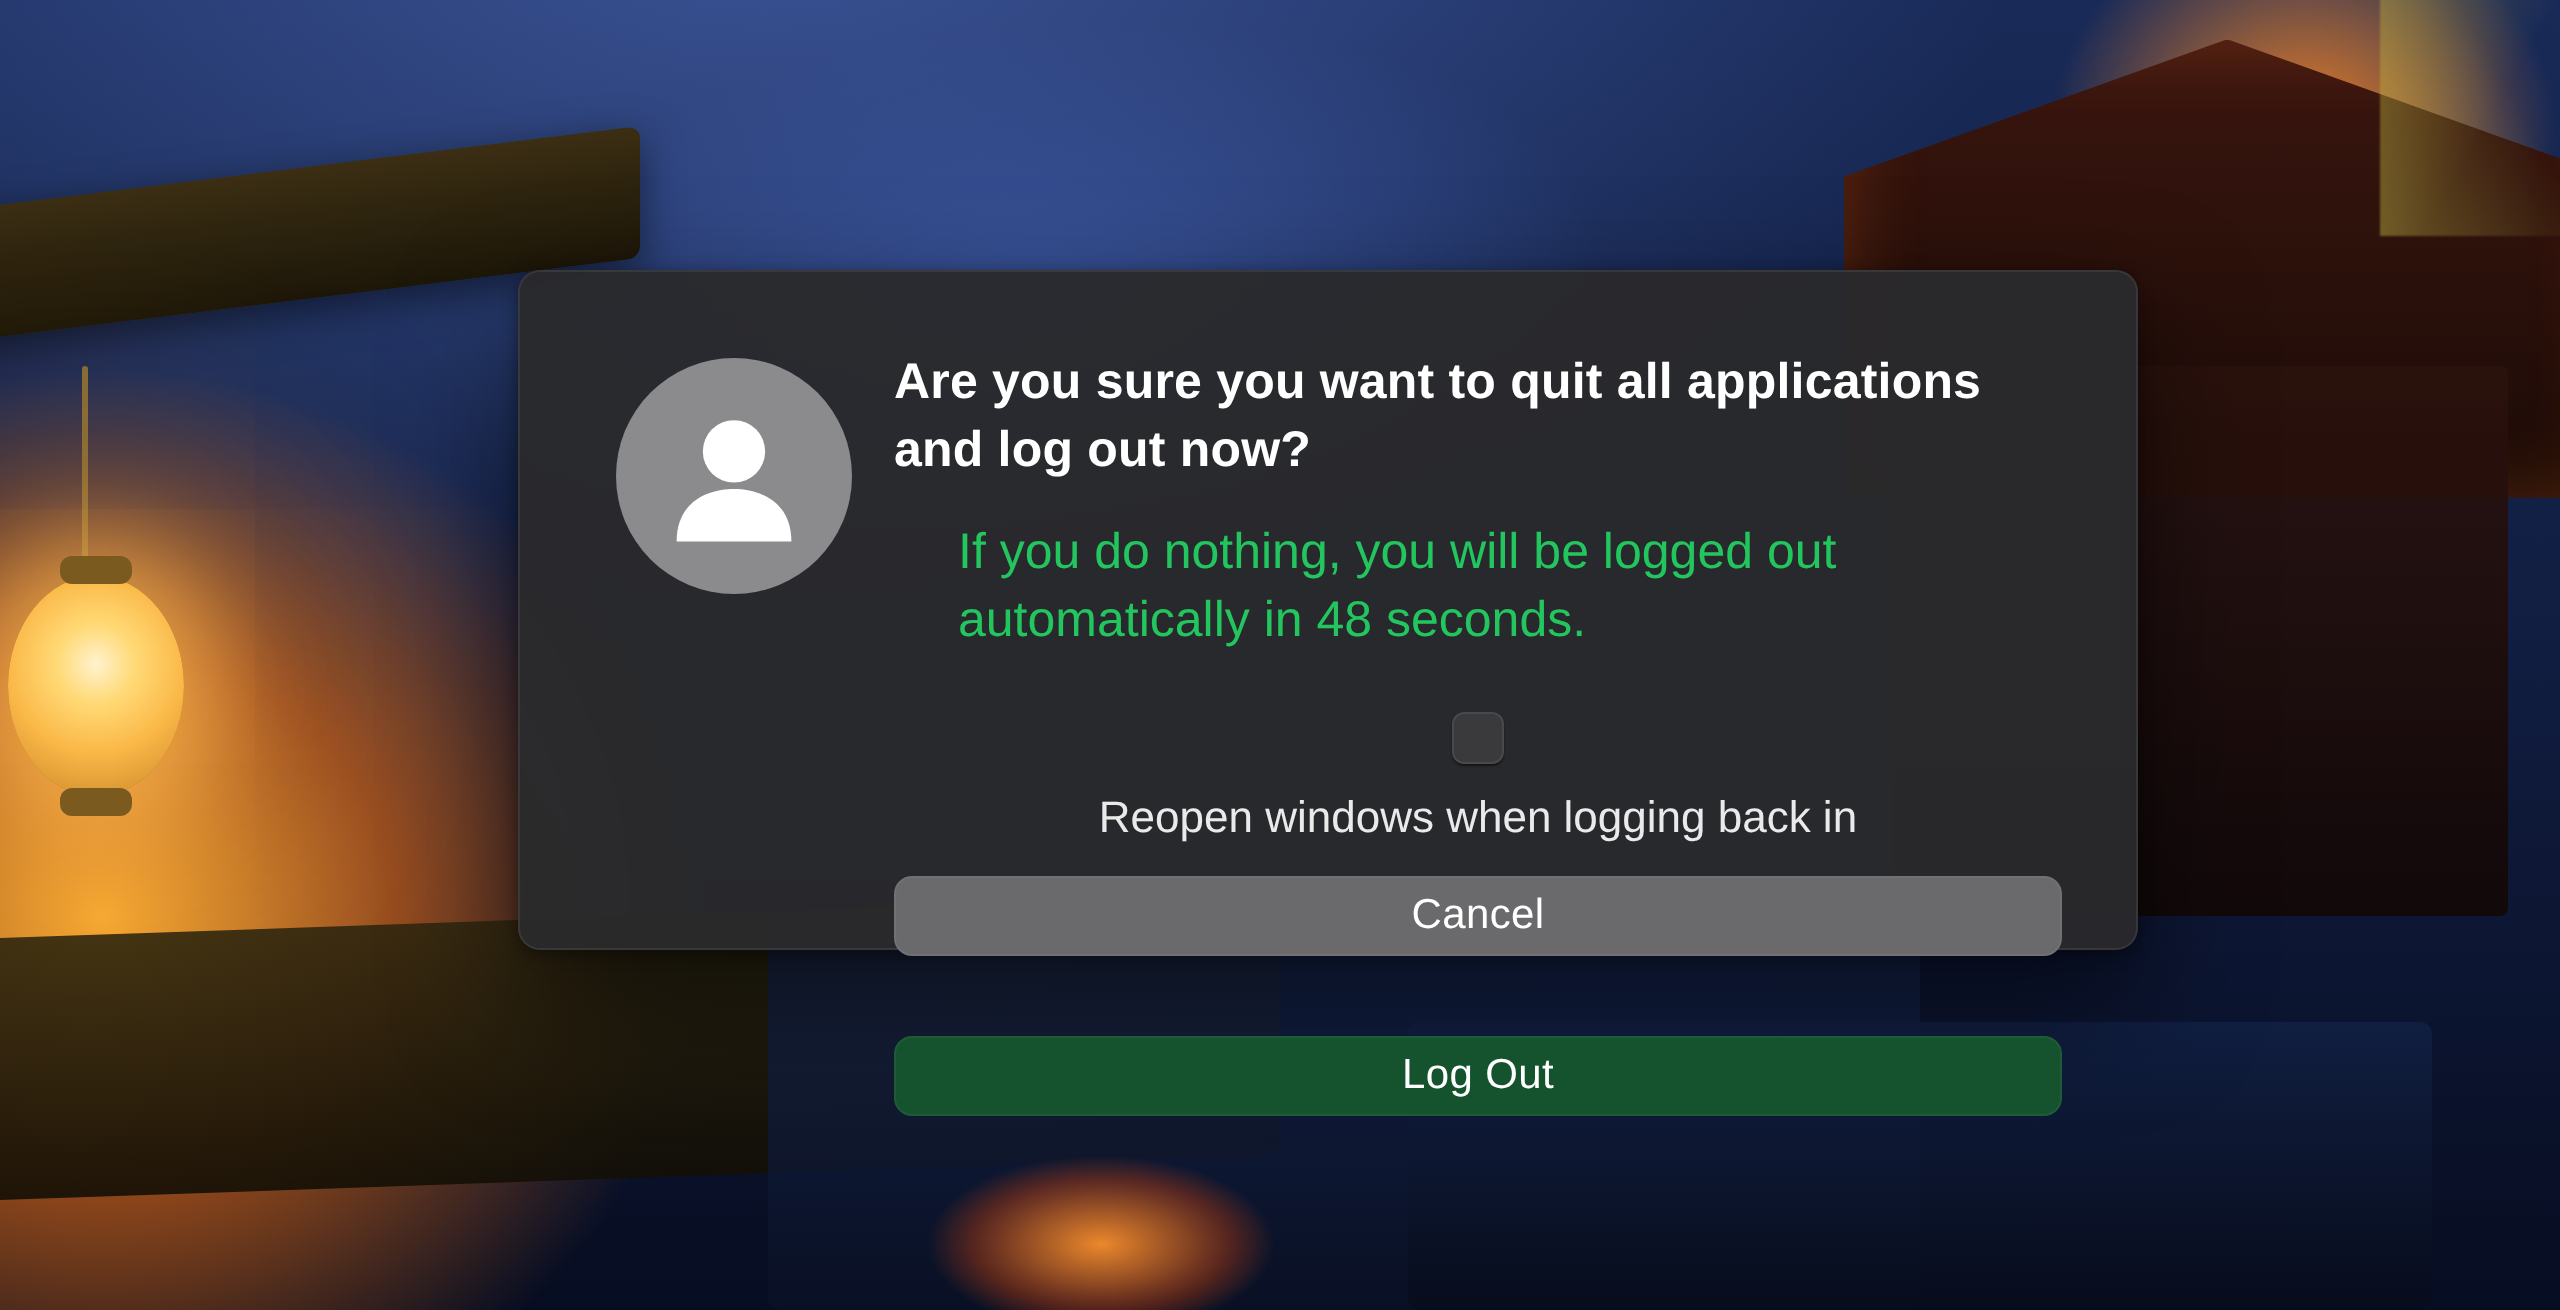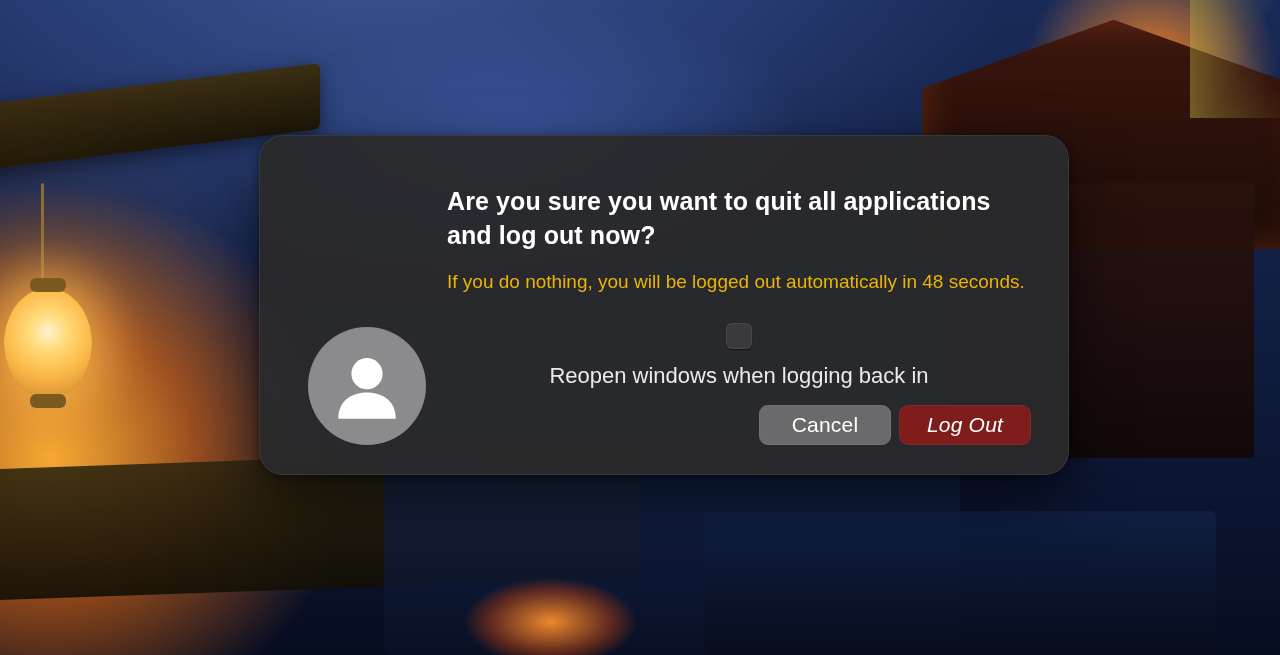--- a/index.html
+++ b/index.html
@@ -74,7 +74,7 @@
     left: 259px; top: 135px;
     width: 810px; height: 340px;
     background: rgba(42,42,44,0.96);
-    border-radius: 24px;
+    border-radius: 11px;
     box-shadow:
       0 0 0 1px rgba(255,255,255,0.07) inset,
       0 25px 60px rgba(0,0,0,0.55),
@@ -82,7 +82,6 @@
     color: #fff;
     padding: 40px 38px 30px 38px;
     display: flex;
-    align-items: flex-end;
   }
   .avatar-wrap { flex: 0 0 140px; display:flex; justify-content:center; align-items:flex-start; padding-top:4px;}
   .avatar {

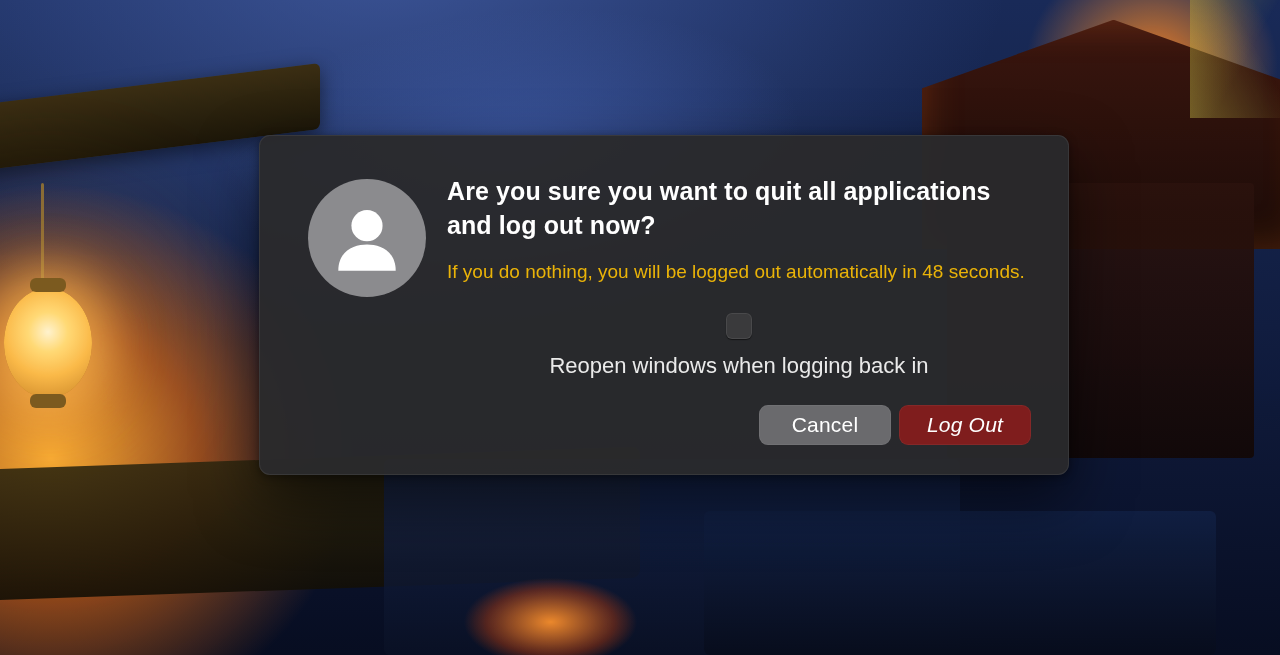--- a/index.html
+++ b/index.html
@@ -93,7 +93,7 @@
 
   .content { flex:1; padding-left: 10px; display:flex; flex-direction:column; }
   .title { font-size:25px; font-weight:700; line-height:1.35; letter-spacing:.1px; }
-  .subtitle { margin-top:16px; font-size:19px; font-weight:400; color:#eab308; line-height:1.38; max-width: 590px;}
+  .subtitle { margin-top:16px; font-size:25px; font-weight:400; color:#22c55e; line-height:1.38; max-width: 590px; margin-left: 32px;}
   .checkrow { margin-top:28px; display:flex; align-items:center; gap:14px; font-size:22px; color:#eaeaea;flex-direction:column;}
   .checkbox {
     width:26px; height:26px; border-radius:6px;

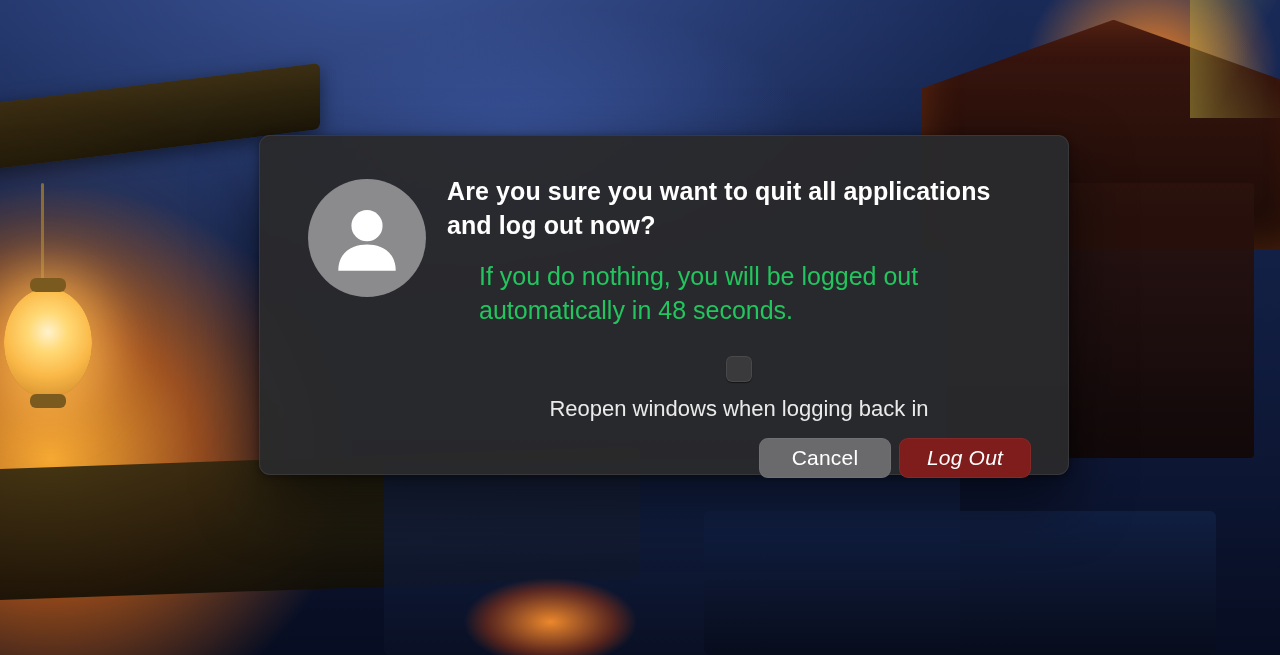--- a/index.html
+++ b/index.html
@@ -103,8 +103,9 @@
   }
   .buttons {
     margin-top:auto;
-    display:flex; justify-content:flex-end; gap:8px;
+    display:flex; justify-content:flex-end; gap:40px;
     padding-top: 16px;
+    flex-direction: column;
   }
   .btn {
     min-width:132px; height:40px;

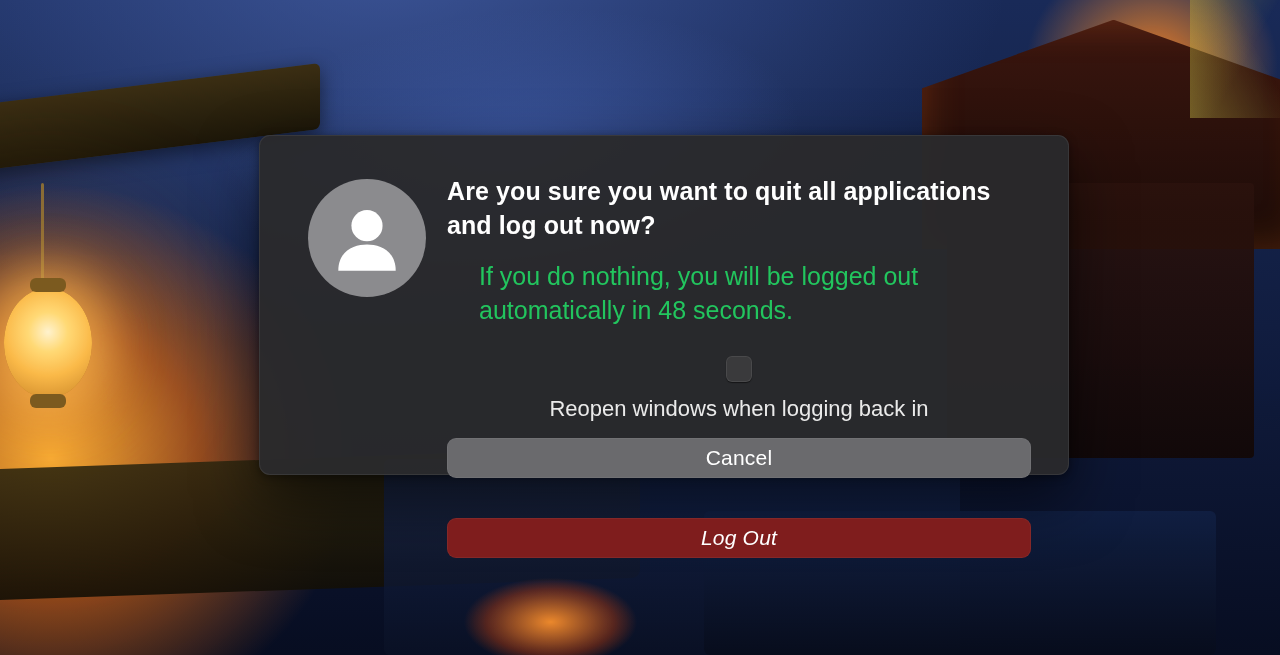--- a/index.html
+++ b/index.html
@@ -118,7 +118,7 @@
     box-shadow: 0 0 0 1px rgba(255,255,255,0.05) inset;
   }
   .btn.secondary { background:#6a6a6d; }
-  .btn.primary   { background:#7f1d1d;font-style:italic; }
+  .btn.primary   { background:#14532d; }
 </style>
 </head>
 <body>

